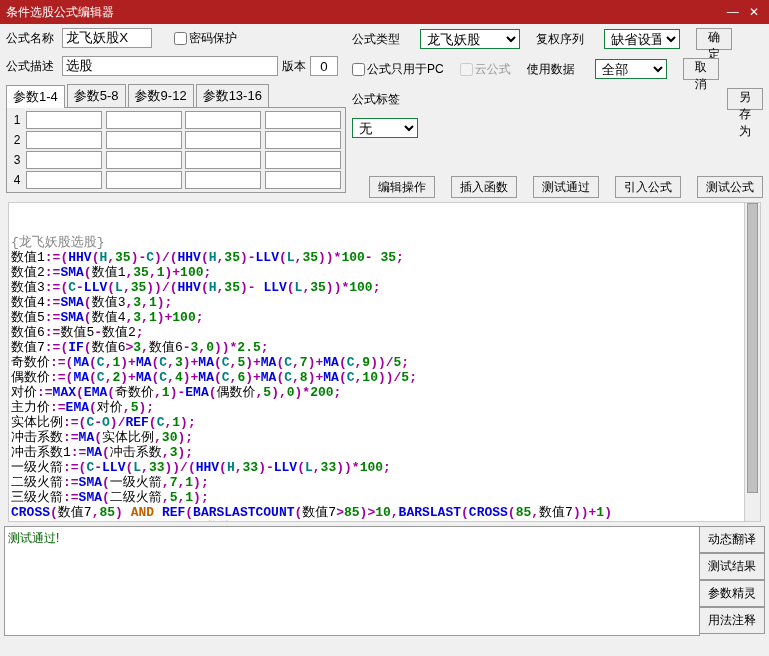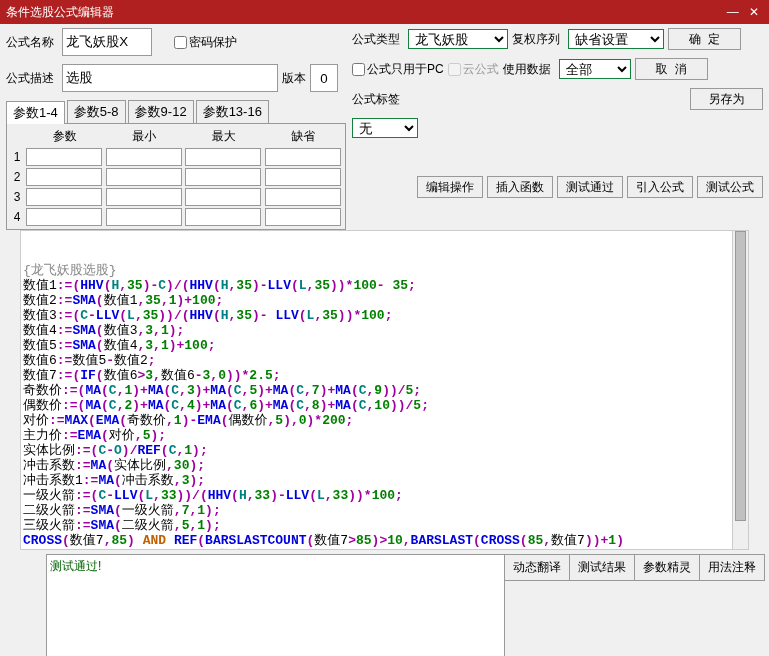--- a/index.html
+++ b/index.html
@@ -11,7 +11,7 @@
 .toppanel { display: flex; }
 .leftcol { width: 352px; }
 .rightcol { flex: 1; padding-right: 6px;}
-.inp { border: 1px solid #999; height: 20px; padding: 13px 3px; background: #fff; }
+.inp { border: 1px solid #999; height: 20px; padding: 1px 3px; background: #fff; }
 .sel { border: 1px solid #15803d; height: 20px; background: #fff; padding: 0 2px; }
 .btn { border: 1px solid #999; background: #efefef; height: 22px; padding: 0 8px; cursor: pointer; font-size: 12px; }
 .btn.wide { width: 73px; font-family: Liberation Mono, monospace; }

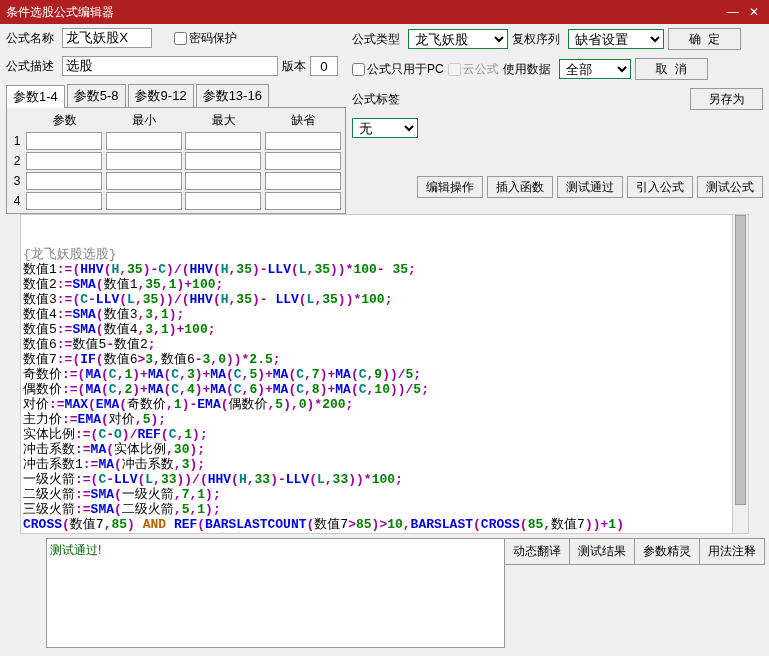--- a/index.html
+++ b/index.html
@@ -25,7 +25,7 @@
 .paramgrid td { padding: 1px; }
 .paramgrid td:first-child { width: 16px; text-align: center; font-size: 12px; }
 .pcell { border: 1px solid #999; height: 18px; background: #fff; width: 76px; }
-.rrow { display: flex; align-items: center; gap: 4px; padding: 4px 0; }
+.rrow { display: flex; align-items: center; gap: 16px; padding: 4px 0; }
 .rrow .rlbl { width: 52px; }
 .code { background: #fff; margin: 0 20px; height: 320px; overflow: auto; border: 1px solid #ccc; font-family: "Courier New", monospace; font-size: 13px; line-height: 15px; white-space: pre; padding: 2px; position: relative;}
 .gray{color:#888;} .pur{color:#a000a0;font-weight:bold;} .blue{color:#0000e0;font-weight:bold;} .teal{color:#008080;font-weight:bold;} .grn{color:#008000;font-weight:bold;} .org{color:#c06000;font-weight:bold;}

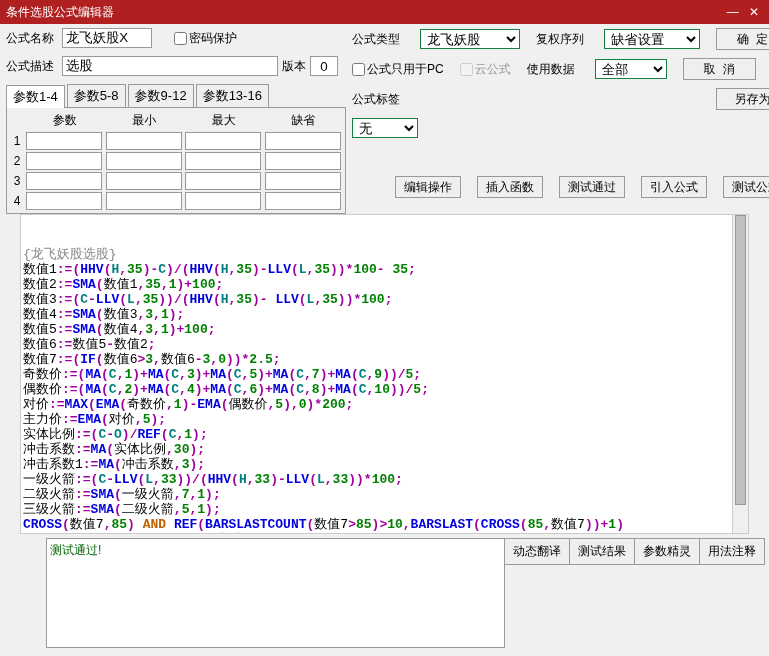--- a/index.html
+++ b/index.html
@@ -114,7 +114,7 @@
       <span class="rlbl">公式类型</span>
       <select class="sel" style="width:100px"><option>龙飞妖股</option></select>
       <span class="rlbl">复权序列</span>
-      <select class="sel" style="width:96px"><option>缺省设置</option></select>
+      <select class="sel" style="width:76px"><option>缺省设置</option></select>
       <button class="btn wide">确 定</button>
     </div>
     <div class="rrow">

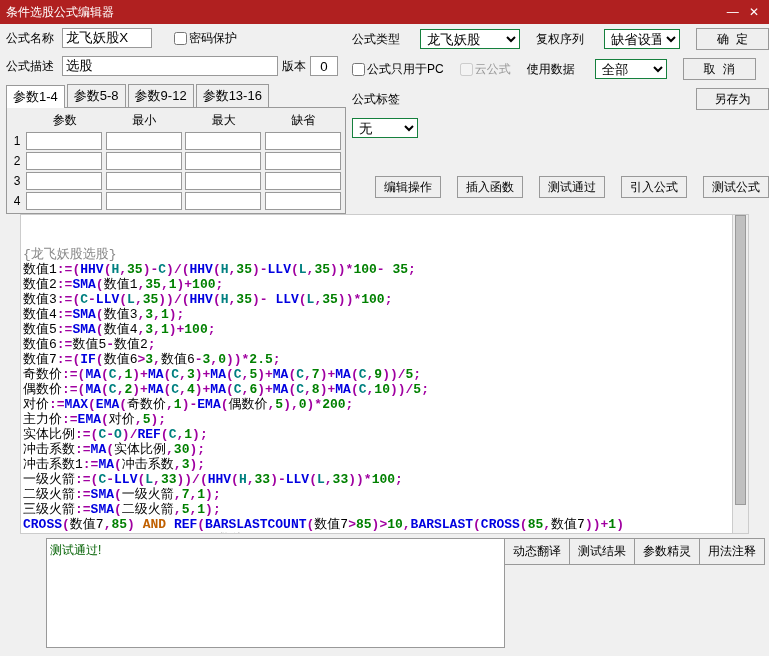--- a/index.html
+++ b/index.html
@@ -14,7 +14,7 @@
 .inp { border: 1px solid #999; height: 20px; padding: 1px 3px; background: #fff; }
 .sel { border: 1px solid #15803d; height: 20px; background: #fff; padding: 0 2px; }
 .btn { border: 1px solid #999; background: #efefef; height: 22px; padding: 0 8px; cursor: pointer; font-size: 12px; }
-.btn.wide { width: 73px; font-family: Liberation Mono, monospace; }
+.btn.wide { width: 36px; }
 .cb { margin-right: 2px; vertical-align: middle; }
 .tabs { display: flex; border-bottom: 1px solid #999; margin: 4px 6px 0 6px; }
 .tab { border: 1px solid #999; border-bottom: none; padding: 2px 6px; margin-right: 2px; background: #efefef; cursor: pointer; font-size: 13px; }

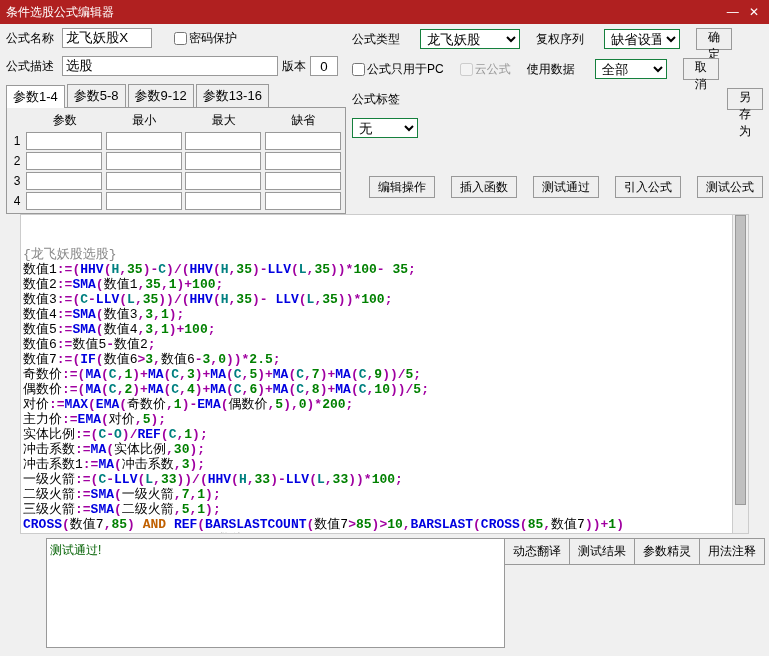--- a/index.html
+++ b/index.html
@@ -69,13 +69,6 @@
     <div class="paramgrid">
       <table>
         <tbody>
-            <tr>
-              <th></th>
-              <th>参数</th>
-              <th>最小</th>
-              <th>最大</th>
-              <th>缺省</th>
-            </tr>
         <tr>
               <td>1</td>
               <td><input class="pcell" style=""></td>

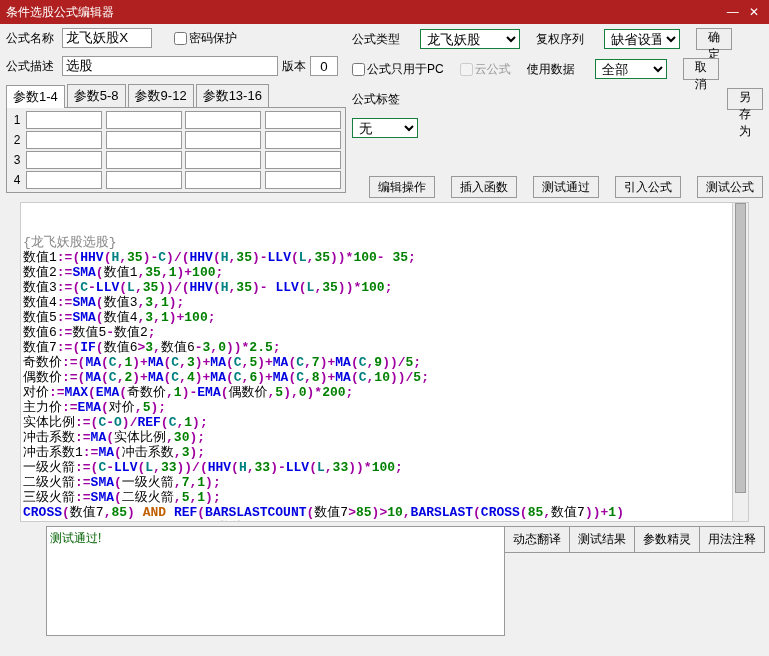--- a/index.html
+++ b/index.html
@@ -27,7 +27,7 @@
 .pcell { border: 1px solid #999; height: 18px; background: #fff; width: 76px; }
 .rrow { display: flex; align-items: center; gap: 16px; padding: 4px 0; }
 .rrow .rlbl { width: 52px; }
-.code { background: #fff; margin: 0 20px; height: 320px; overflow: auto; border: 1px solid #ccc; font-family: "Courier New", monospace; font-size: 13px; line-height: 15px; white-space: pre; padding: 2px; position: relative;}
+.code { background: #fff; margin: 0 8px; height: 320px; overflow: auto; border: 1px solid #ccc; font-family: "Courier New", monospace; font-size: 13px; line-height: 15px; white-space: pre; padding: 2px; position: relative;}
 .gray{color:#888;} .pur{color:#a000a0;font-weight:bold;} .blue{color:#0000e0;font-weight:bold;} .teal{color:#008080;font-weight:bold;} .grn{color:#008000;font-weight:bold;} .org{color:#c06000;font-weight:bold;}
 .bottom { display: flex; margin: 4px; gap: 0; }
 .msgbox { flex: 1; border: 1px solid #999; background: #fff; height: 110px; padding: 3px; color: #006000; margin-left: 42px; }

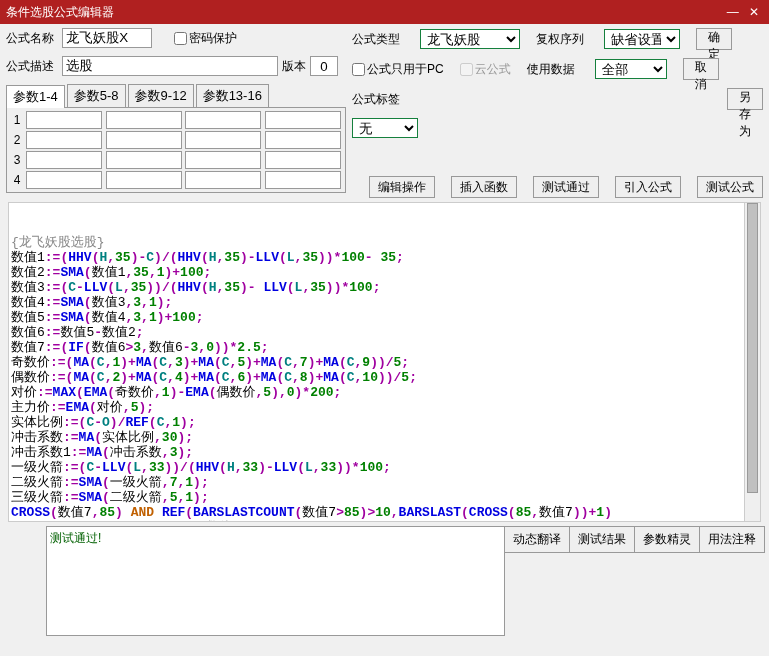--- a/index.html
+++ b/index.html
@@ -30,7 +30,7 @@
 .code { background: #fff; margin: 0 8px; height: 320px; overflow: auto; border: 1px solid #ccc; font-family: "Courier New", monospace; font-size: 13px; line-height: 15px; white-space: pre; padding: 2px; position: relative;}
 .gray{color:#888;} .pur{color:#a000a0;font-weight:bold;} .blue{color:#0000e0;font-weight:bold;} .teal{color:#008080;font-weight:bold;} .grn{color:#008000;font-weight:bold;} .org{color:#c06000;font-weight:bold;}
 .bottom { display: flex; margin: 4px; gap: 0; }
-.msgbox { flex: 1; border: 1px solid #999; background: #fff; height: 110px; padding: 3px; color: #006000; margin-left: 42px; }
+.msgbox { flex: 1; border: 1px solid #999; background: #fff; height: 110px; padding: 3px; color: #006000; }
 .sidebtns { display: flex; flex-direction: row; }
 .sidebtns .btn { height: 27px; border-left: none; }
 .scrollbar-v { position: absolute; right: 0; top: 0; bottom: 0; width: 16px; background: #efefef; border-left: 1px solid #ccc;}

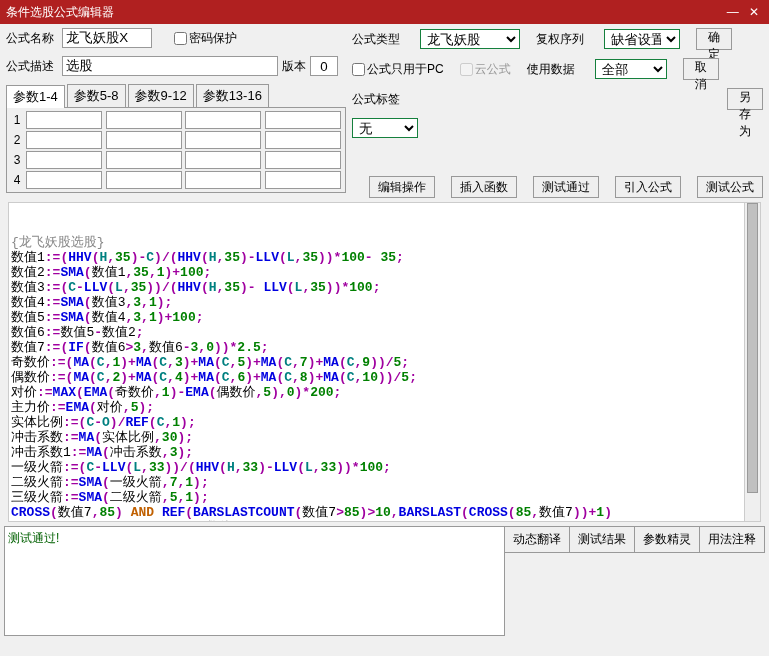--- a/index.html
+++ b/index.html
@@ -31,7 +31,7 @@
 .gray{color:#888;} .pur{color:#a000a0;font-weight:bold;} .blue{color:#0000e0;font-weight:bold;} .teal{color:#008080;font-weight:bold;} .grn{color:#008000;font-weight:bold;} .org{color:#c06000;font-weight:bold;}
 .bottom { display: flex; margin: 4px; gap: 0; }
 .msgbox { flex: 1; border: 1px solid #999; background: #fff; height: 110px; padding: 3px; color: #006000; }
-.sidebtns { display: flex; flex-direction: row; }
+.sidebtns { display: flex; flex-direction: column; }
 .sidebtns .btn { height: 27px; border-left: none; }
 .scrollbar-v { position: absolute; right: 0; top: 0; bottom: 0; width: 16px; background: #efefef; border-left: 1px solid #ccc;}
 .thumb { position: absolute; left: 2px; right: 2px; background: #c0c0c0; border: 1px solid #999;}

